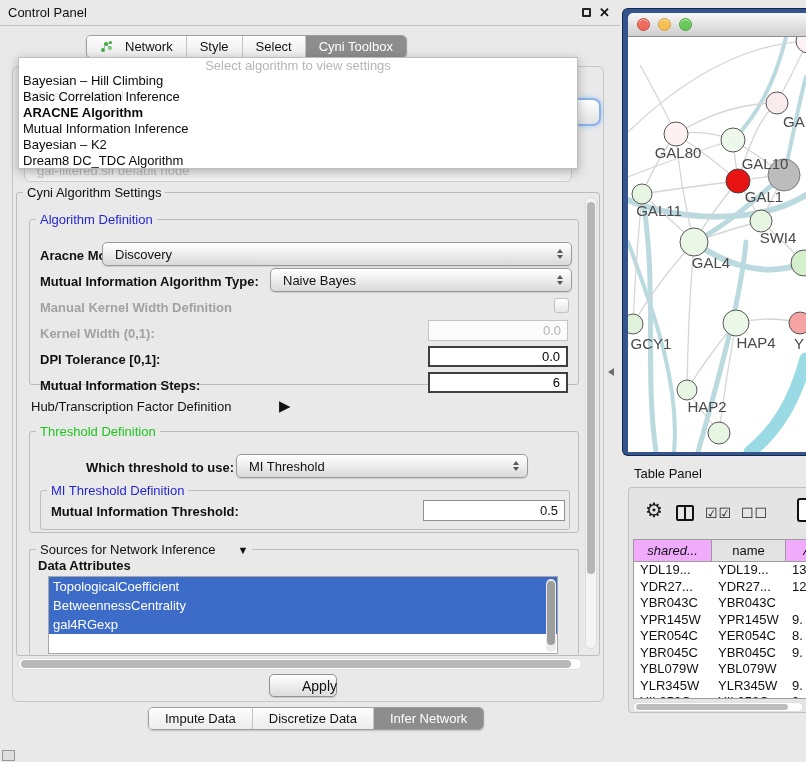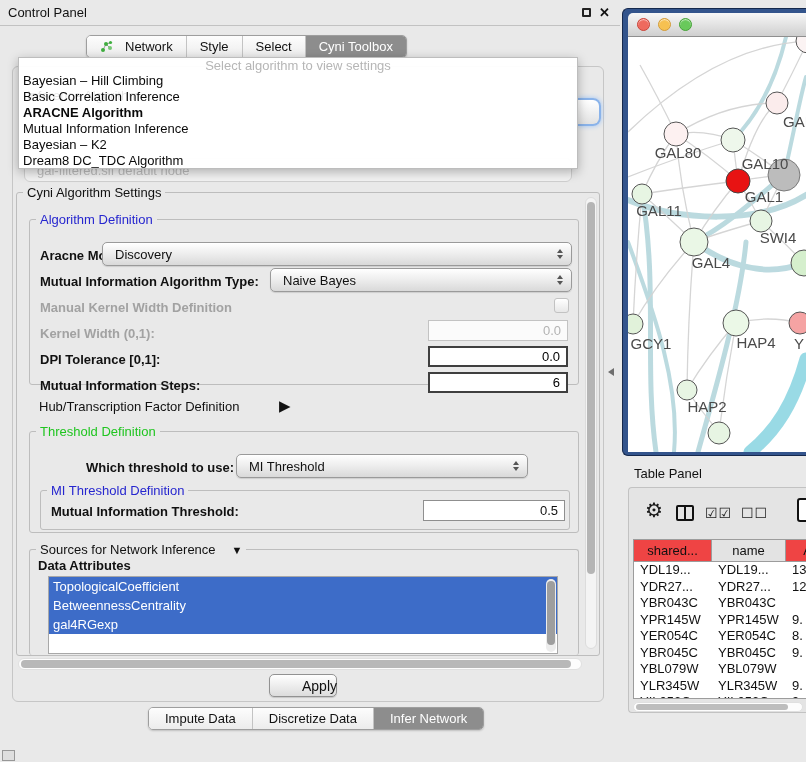--- a/index.html
+++ b/index.html
@@ -207,7 +207,7 @@
     </div>
   </div>
 
-  <span class="lbl" style="left:22px; top:206px;text-align:right;">Hub/Transcription Factor Definition</span>
+  <span class="lbl" style="left:14px; top:206px;text-align:right;">Hub/Transcription Factor Definition</span>
   <span class="lbl" style="left:262px; top:204px; font-size:15px;">▶</span>
 
   <div class="group" style="left:12px; top:238px; width:550px; height:102px;">

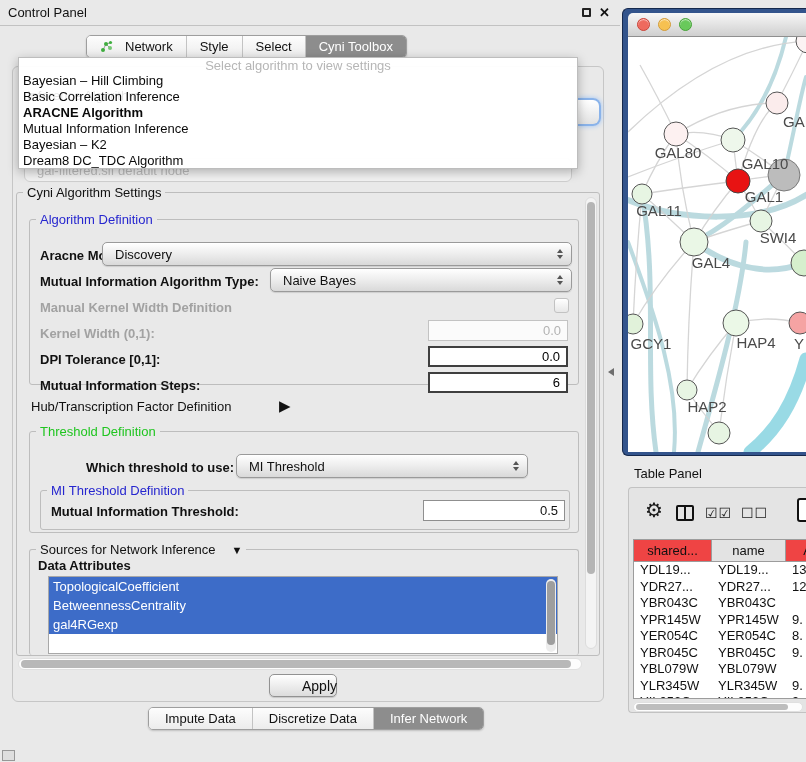--- a/index.html
+++ b/index.html
@@ -232,7 +232,7 @@
   </div>
 
   <div class="group" style="left:12px; top:356px; width:550px; height:106px; border-bottom:none;">
-    <span class="gtitle" style="display:flex; gap:16px; align-items:center;">
+    <span class="gtitle" style="display:flex; gap:22px; align-items:center;">
       <span>Sources for Network Inference</span>
       <span style="font-size:11px;">▼</span>
     </span>

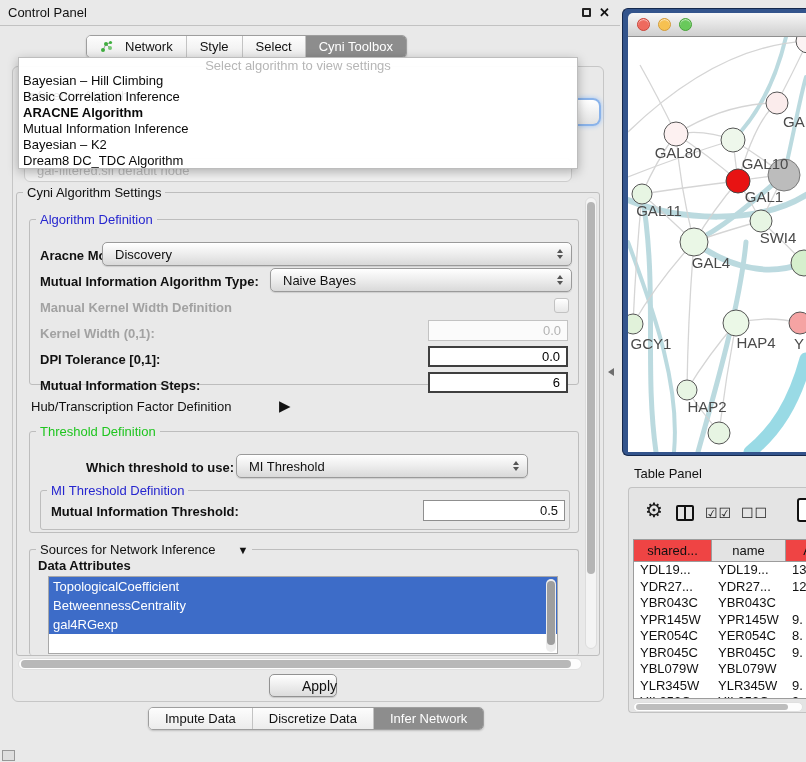--- a/index.html
+++ b/index.html
@@ -100,7 +100,7 @@
   .tbl { position:absolute; left:4px; top:51px; width:174px; height:160px; background:#fff; border:1px solid #9c9c9c; overflow:hidden; }
   .thead { display:flex; height:22px; border-bottom:1px solid #9c9c9c; }
   .th { height:100%; display:flex; align-items:center; justify-content:center; font-size:13px; border-right:1px solid #9c9c9c; background:#e3e3e3; flex:none; }
-  .th.hl { background:#ef4444; }
+  .th.hl { background:#f0abfc;font-style:italic; }
   .trow { display:flex; height:16.5px; }
   .td { flex:none; font-size:13px; line-height:16.5px; padding-left:6px; white-space:nowrap; overflow:hidden; }
   .c1 { width:78px; } .c2 { width:74px; } .c3 { width:44px; }

